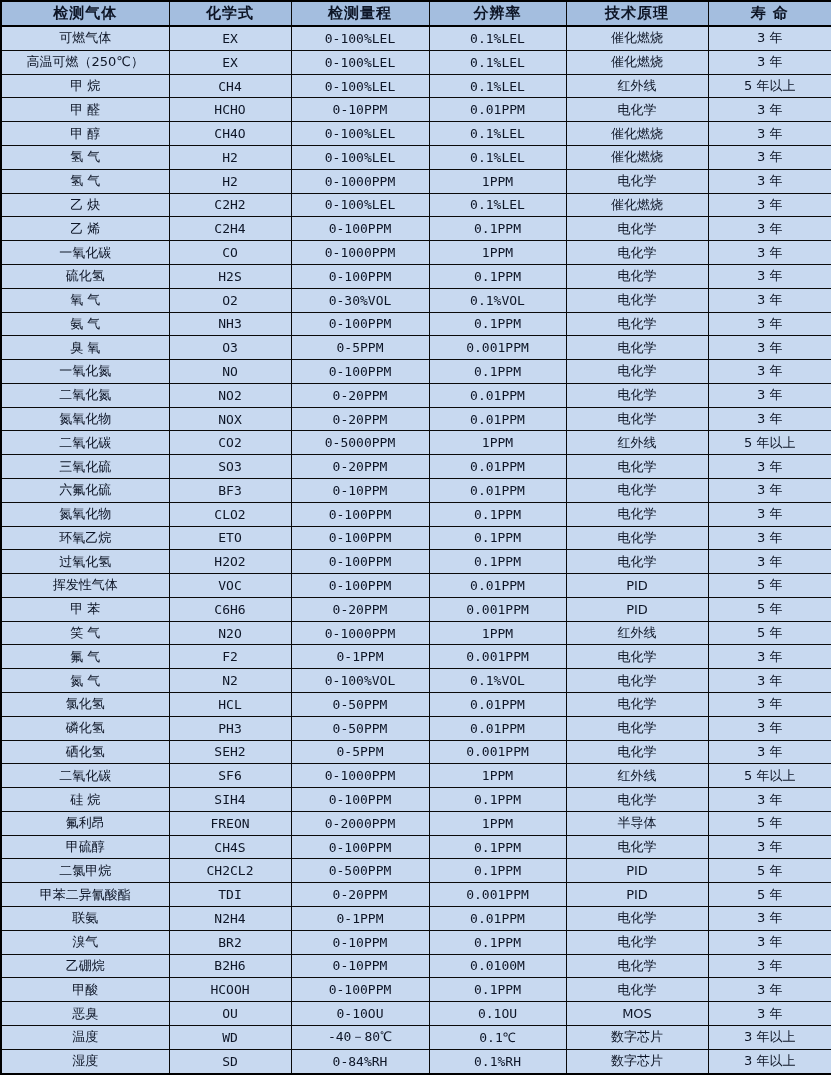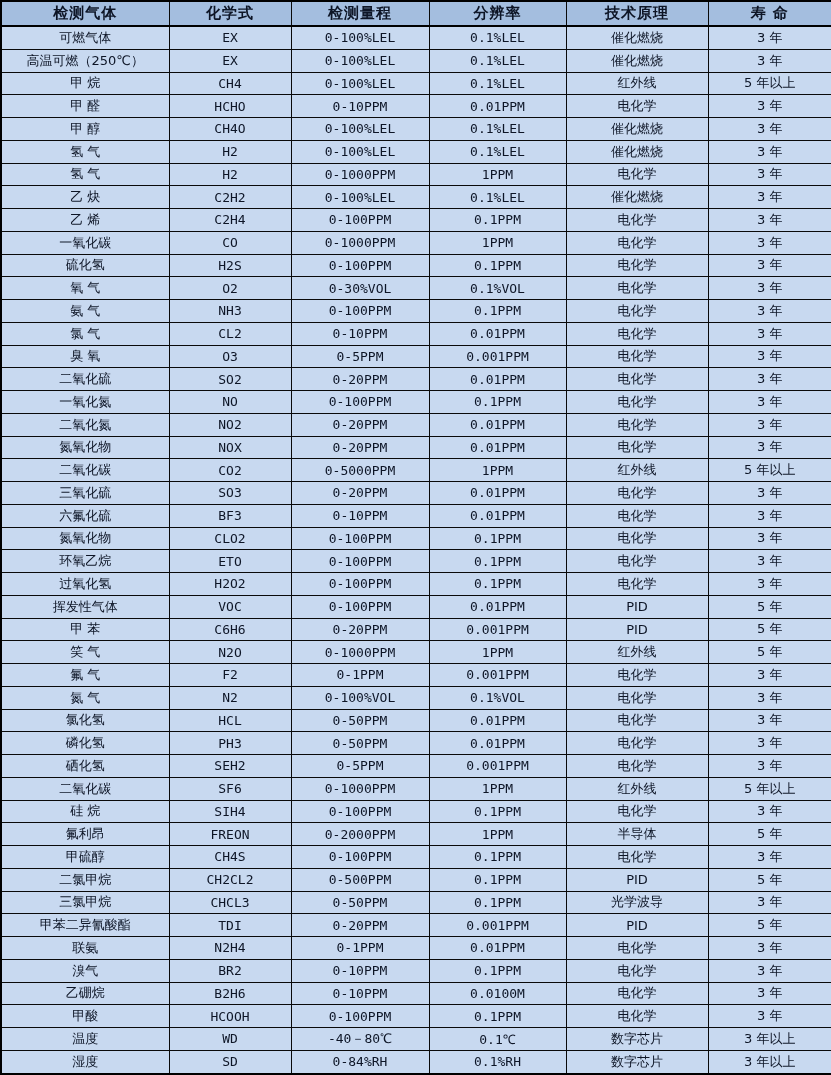--- a/index.html
+++ b/index.html
@@ -187,14 +187,6 @@
           <td class="c-lifespan">3 年</td>
         </tr>
         <tr>
-          <td class="c-gas">氯 气</td>
-          <td class="c-formula">CL2</td>
-          <td class="c-range">0-10PPM</td>
-          <td class="c-resolution">0.01PPM</td>
-          <td class="c-principle">电化学</td>
-          <td class="c-lifespan">3 年</td>
-        </tr>
-        <tr>
           <td class="c-gas">臭 氧</td>
           <td class="c-formula">O3</td>
           <td class="c-range">0-5PPM</td>

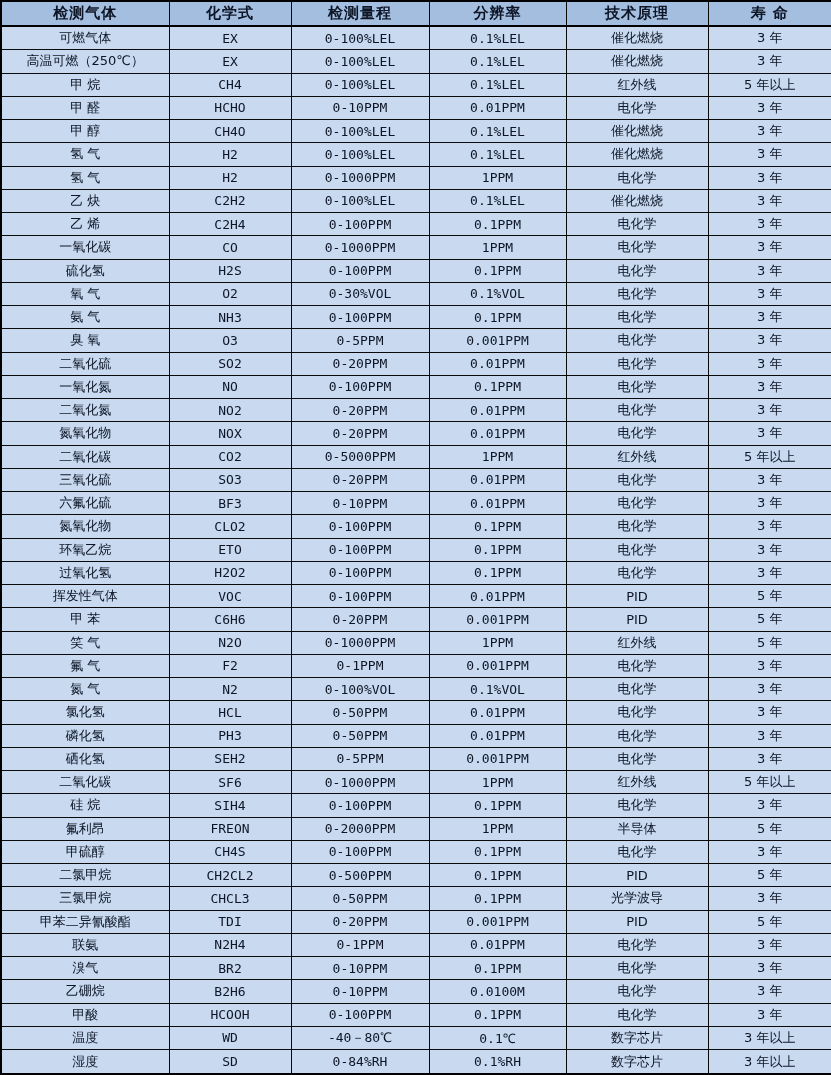--- a/index.html
+++ b/index.html
@@ -195,14 +195,6 @@
           <td class="c-lifespan">3 年</td>
         </tr>
         <tr>
-          <td class="c-gas">二氧化硫</td>
-          <td class="c-formula">SO2</td>
-          <td class="c-range">0-20PPM</td>
-          <td class="c-resolution">0.01PPM</td>
-          <td class="c-principle">电化学</td>
-          <td class="c-lifespan">3 年</td>
-        </tr>
-        <tr>
           <td class="c-gas">一氧化氮</td>
           <td class="c-formula">NO</td>
           <td class="c-range">0-100PPM</td>

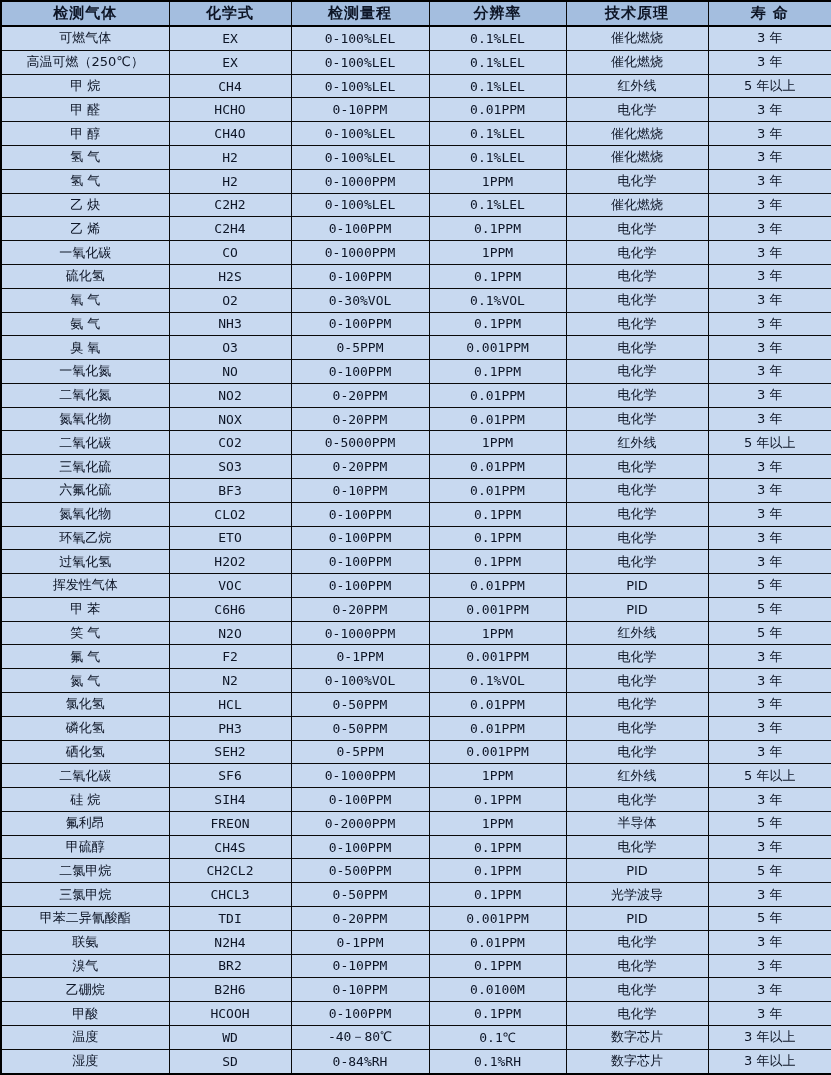--- a/index.html
+++ b/index.html
@@ -371,14 +371,6 @@
           <td class="c-lifespan">5 年</td>
         </tr>
         <tr>
-          <td class="c-gas">三氯甲烷</td>
-          <td class="c-formula">CHCL3</td>
-          <td class="c-range">0-50PPM</td>
-          <td class="c-resolution">0.1PPM</td>
-          <td class="c-principle">光学波导</td>
-          <td class="c-lifespan">3 年</td>
-        </tr>
-        <tr>
           <td class="c-gas">甲苯二异氰酸酯</td>
           <td class="c-formula">TDI</td>
           <td class="c-range">0-20PPM</td>

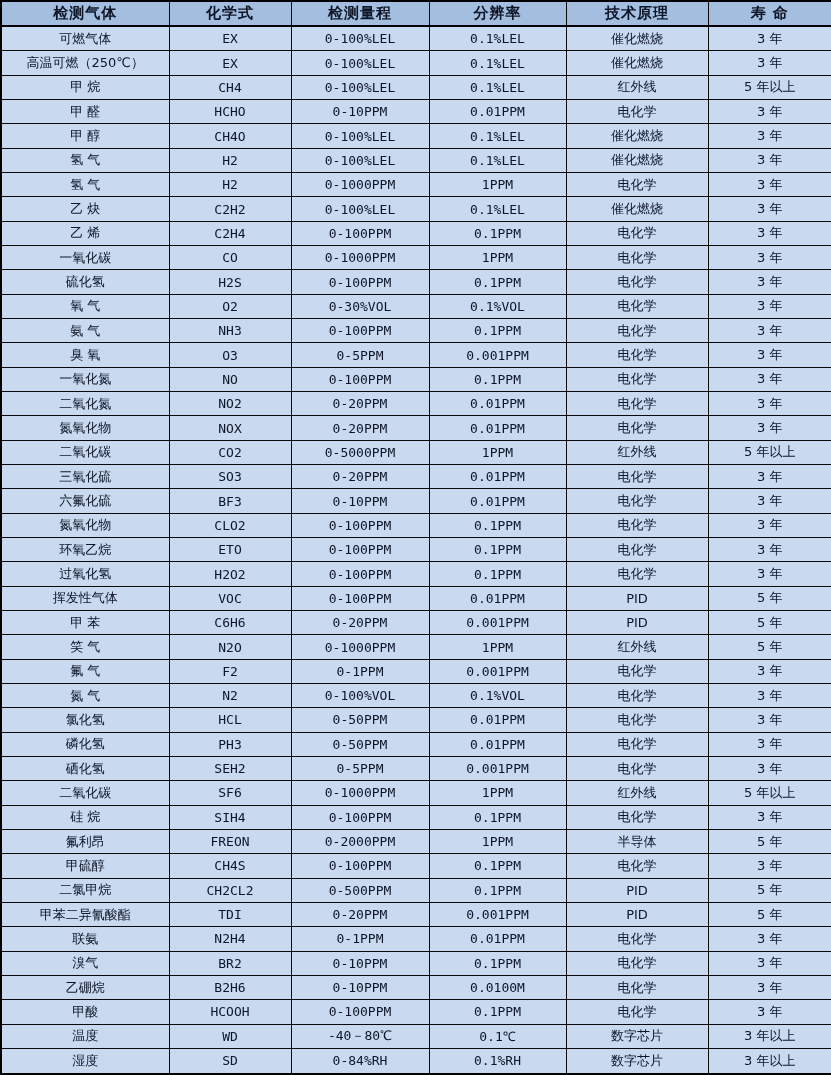--- a/index.html
+++ b/index.html
@@ -411,6 +411,14 @@
           <td class="c-lifespan">3 年</td>
         </tr>
         <tr>
+          <td class="c-gas">恶臭</td>
+          <td class="c-formula">OU</td>
+          <td class="c-range">0-10OU</td>
+          <td class="c-resolution">0.1OU</td>
+          <td class="c-principle">MOS</td>
+          <td class="c-lifespan">3 年</td>
+        </tr>
+        <tr>
           <td class="c-gas">温度</td>
           <td class="c-formula">WD</td>
           <td class="c-range">-40－80℃</td>

